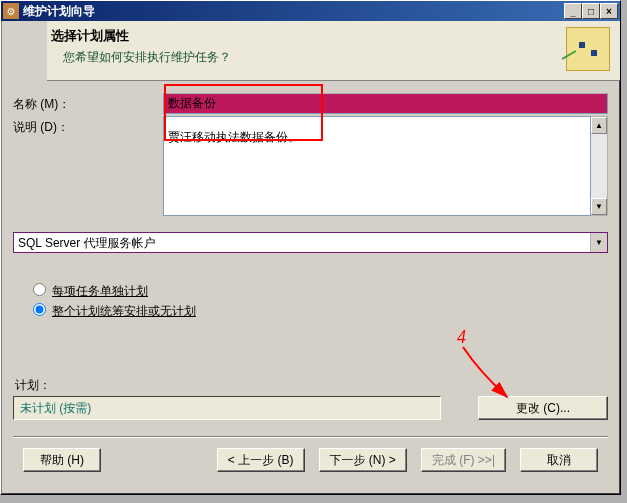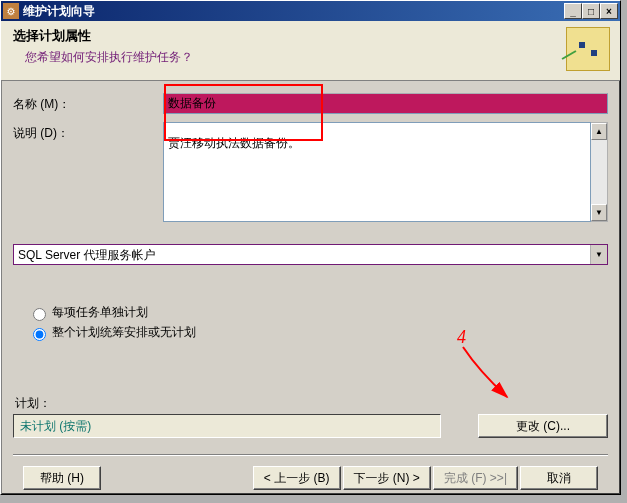--- a/index.html
+++ b/index.html
@@ -66,8 +66,9 @@
     height: 60px;
     background: #ece9d8;
     border-bottom: 1px solid #808080;
-    padding: 6px 12px;
+    padding: 6px 4px;
     position: relative;
+    margin-left: 46px;
   }
   .header .h-title { font-size: 13px; font-weight: bold; color: #000; }
   .header .h-sub { font-size: 12px; color: #701a75; margin-left: 12px; margin-top: 4px; }

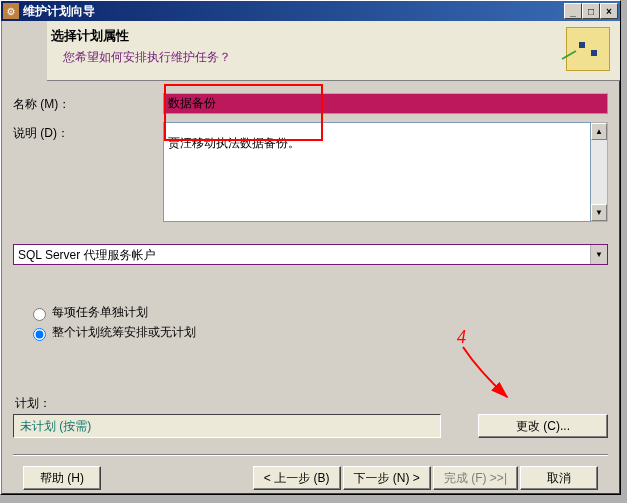--- a/index.html
+++ b/index.html
@@ -71,7 +71,7 @@
     margin-left: 46px;
   }
   .header .h-title { font-size: 13px; font-weight: bold; color: #000; }
-  .header .h-sub { font-size: 12px; color: #701a75; margin-left: 12px; margin-top: 4px; }
+  .header .h-sub { font-size: 12px; color: #14532d; margin-left: 12px; margin-top: 4px; }
   .header .h-icon {
     position: absolute;
     right: 10px; top: 6px;

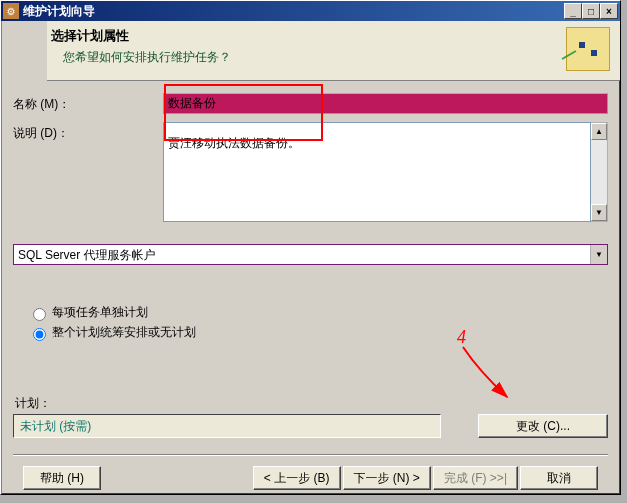--- a/index.html
+++ b/index.html
@@ -100,7 +100,7 @@
     position: relative;
     height: calc(100% - 60px);
   }
-  .form-row { display: flex; align-items: flex-start; margin-bottom: 8px; justify-content: space-between; }
+  .form-row { display: flex; align-items: flex-start; margin-bottom: 2px; justify-content: space-between; }
   .form-label { width: 150px; padding-top: 3px; color: #000; }
   .textbox {
     flex: 1;

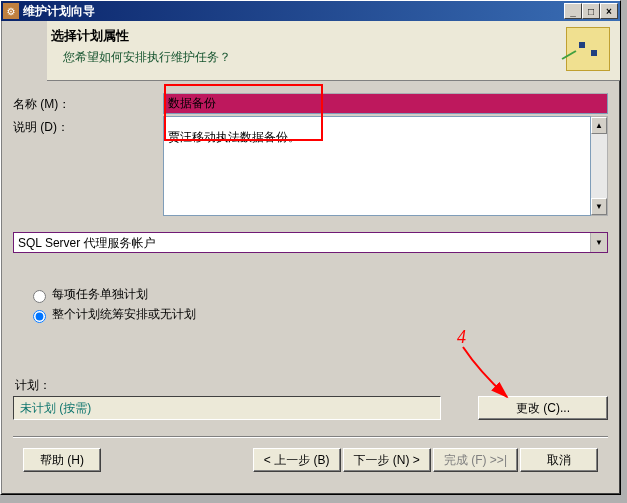--- a/index.html
+++ b/index.html
@@ -171,7 +171,7 @@
     z-index: 10;
   }
   .radio-group { margin-top: 6px; margin-bottom: 10px; margin-left: 20px; }
-  .radio-row { display: flex; align-items: flex-end; height: 20px; }
+  .radio-row { display: flex; align-items: flex-start; height: 20px; text-decoration: underline; }
   .radio-row input { margin-right: 6px; }
   .plan-section { margin-top: 0; display: flex; align-items: flex-end; gap: 20px; }
   .plan-left { flex: 1; margin-top: 44px; }

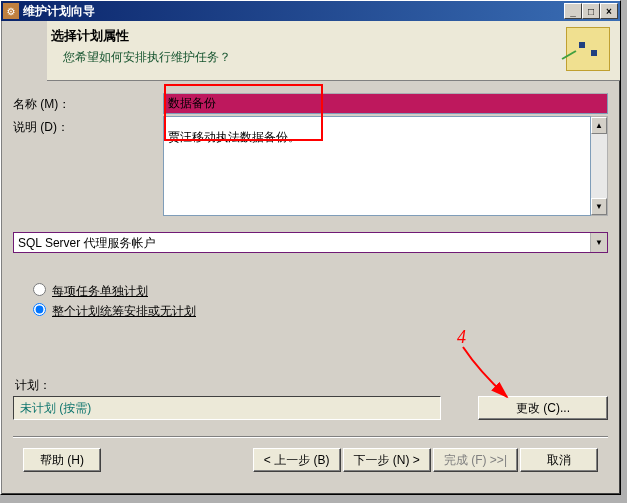--- a/index.html
+++ b/index.html
@@ -212,7 +212,7 @@
   }
   .footer {
     display: flex;
-    gap: 2px;
+    gap: 14px;
     padding: 10px 10px;
     justify-content: flex-start;
     align-items: center;

